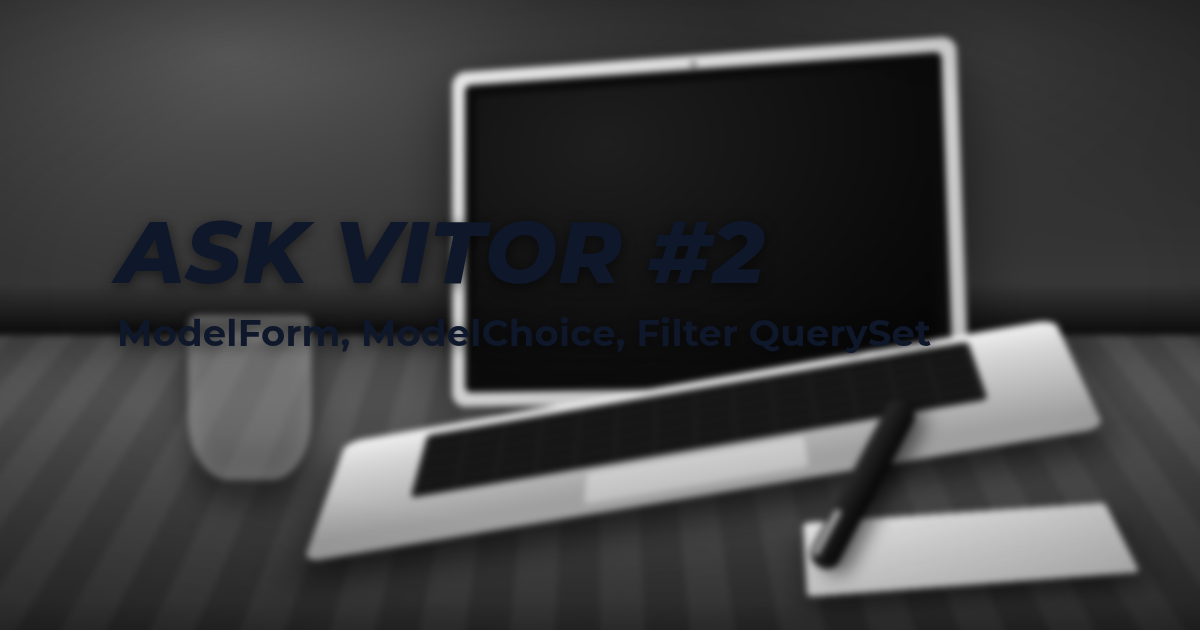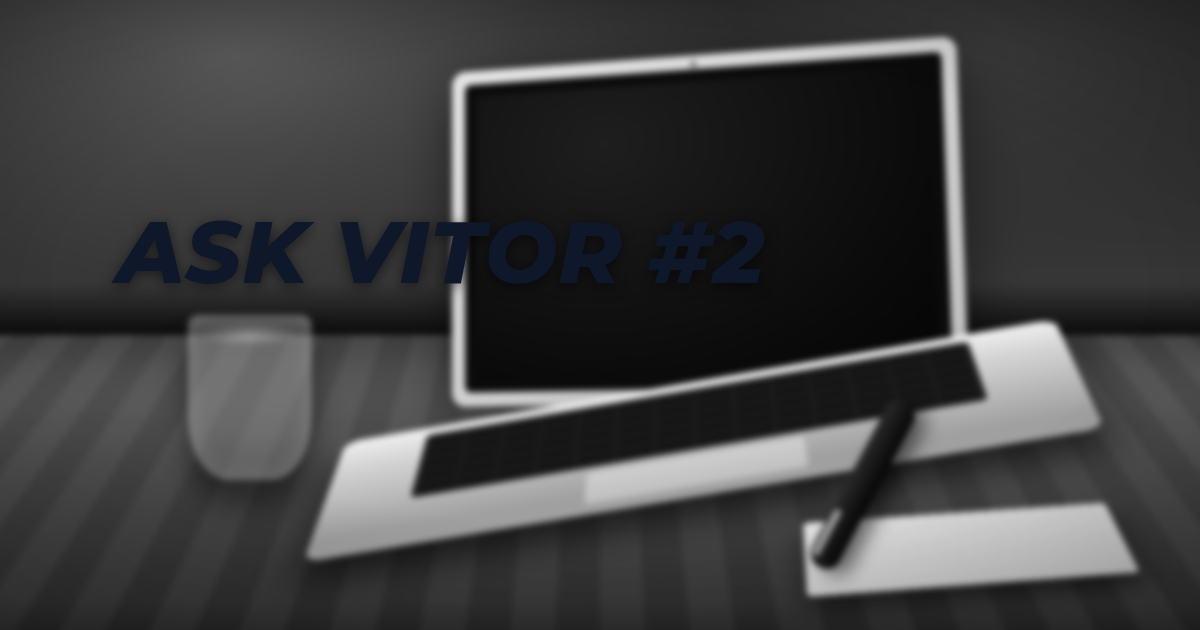--- a/index.html
+++ b/index.html
@@ -331,6 +331,7 @@
 
 <div class="text-block">
   <div class="title">ASK VITOR #2</div>
+  <div class="subtitle">ModelForm, ModelChoice, Filter QuerySet</div>
 </div>
 
 </body></html>

